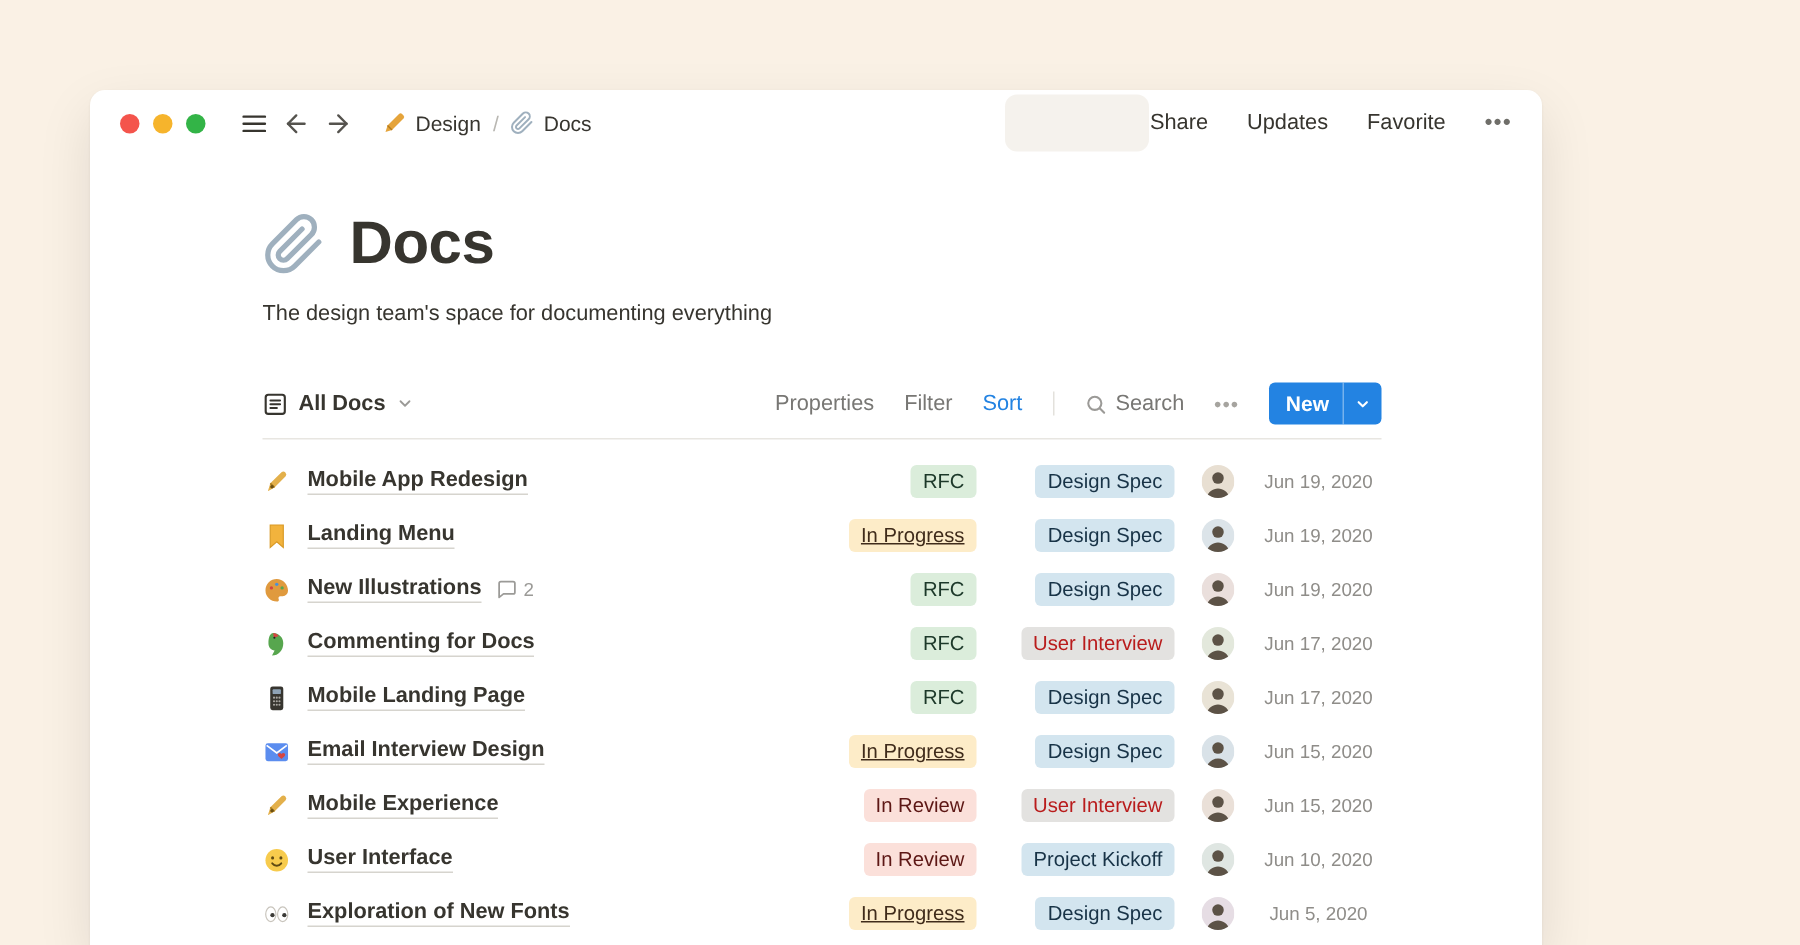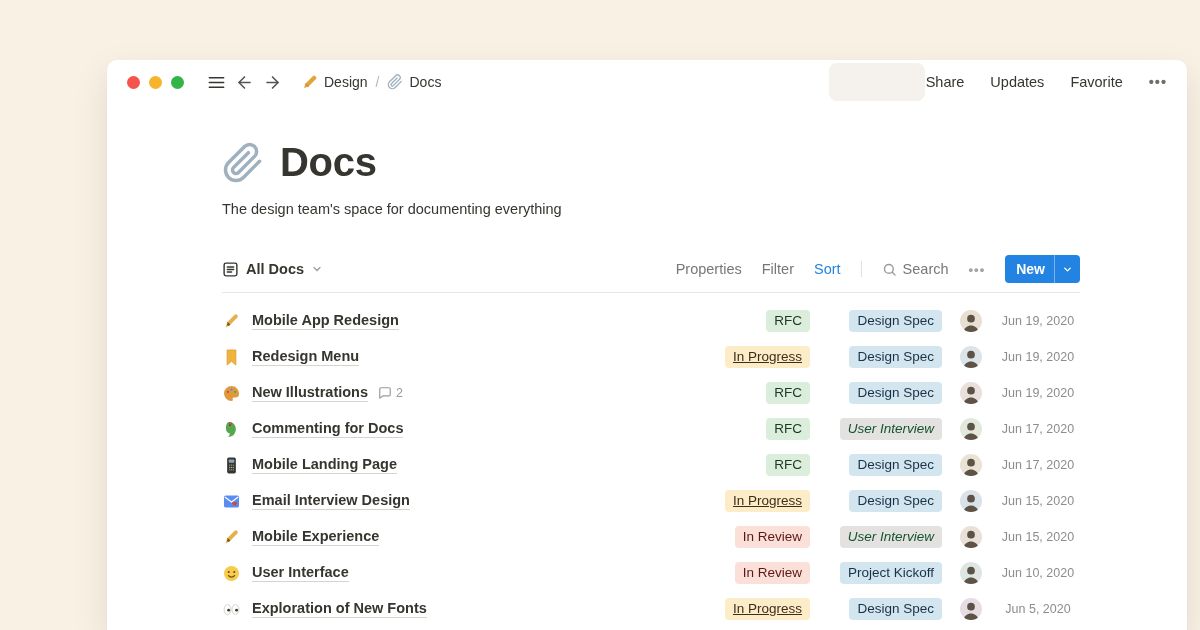--- a/index.html
+++ b/index.html
@@ -11,11 +11,10 @@
     position: relative;
   }
   .window {
-    position: absolute; left: 60px; top: 60px; width: 1080px; height: 570px;
+    position: absolute; left: 60px; top: 60px; width: 968px; height: 570px;
     background: #fff; border-radius: 10px 10px 0 0;
     box-shadow: 0 1px 2px rgba(0,0,0,.06), 0 14px 36px rgba(0,0,0,.10);
     overflow: hidden;
-    margin-left: 47px;
   }
   button { background: none; border: none; font: inherit; color: inherit; padding: 0; }
 

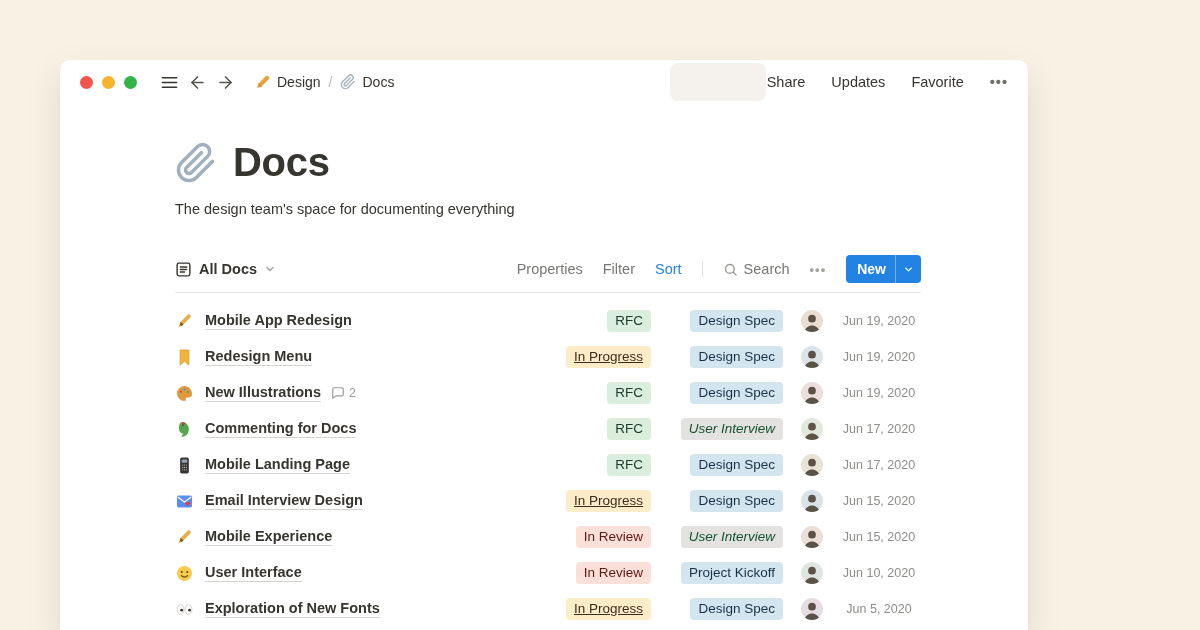--- a/index.html
+++ b/index.html
@@ -241,7 +241,7 @@
               <path d="M6.5 2.5h11v19l-5.5-4.8-5.5 4.8z" fill="#F2B33D" stroke="#D99A26" stroke-width="1"></path>
             </svg>
           </span>
-    <span class="doc-title">Redesign Menu</span>
+    <span class="doc-title">Landing Menu</span>
 
     <span class="spacer"></span>
     <span class="cell status">

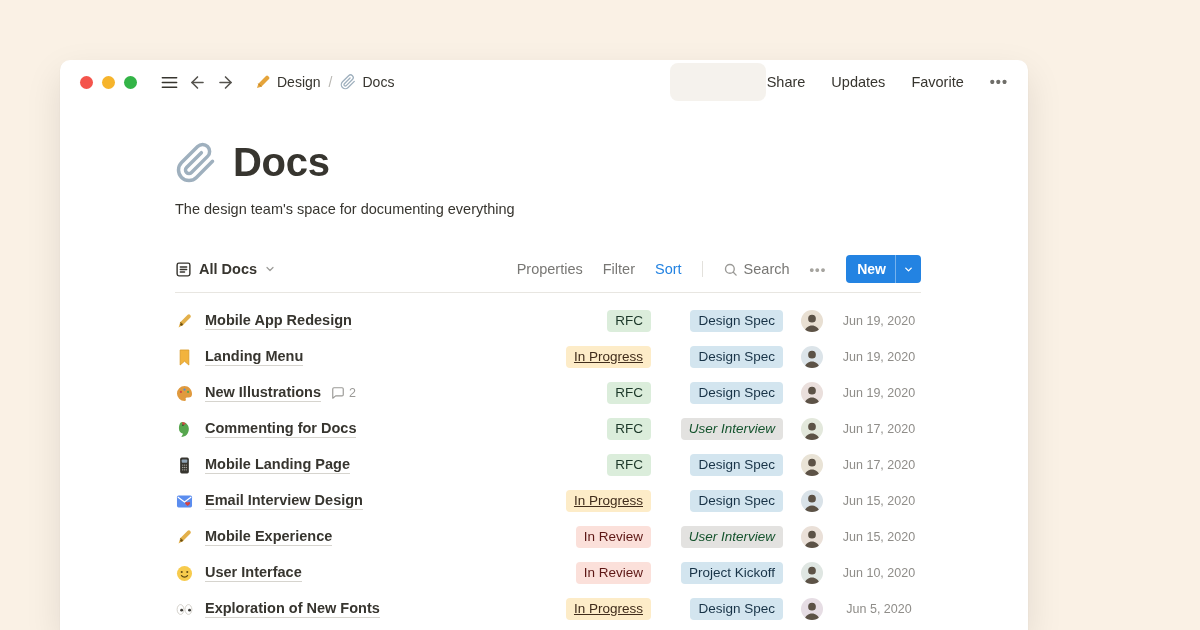--- a/index.html
+++ b/index.html
@@ -78,7 +78,7 @@
   .badge-yellow { background: #FDECC8; color: #402C1B; text-decoration: underline; }
   .badge-red { background: #FBE0DA; color: #5D1715; }
   .badge-blue { background: #D3E5EF; color: #183347; }
-  .badge-gray { background: #E3E2E0; color: #14532d; font-style: italic; }
+  .badge-gray { background: #E3E2E0; color: #b91c1c; }
   .avatar { width: 22px; height: 22px; border-radius: 50%; overflow: hidden; margin-left: 18px; flex: none; }
   .avatar svg { width: 22px; height: 22px; display: block; }
   .date { width: 84px; margin-left: 14px; text-align: center; font-size: 12.5px; color: #8F8D89; white-space: nowrap; }

